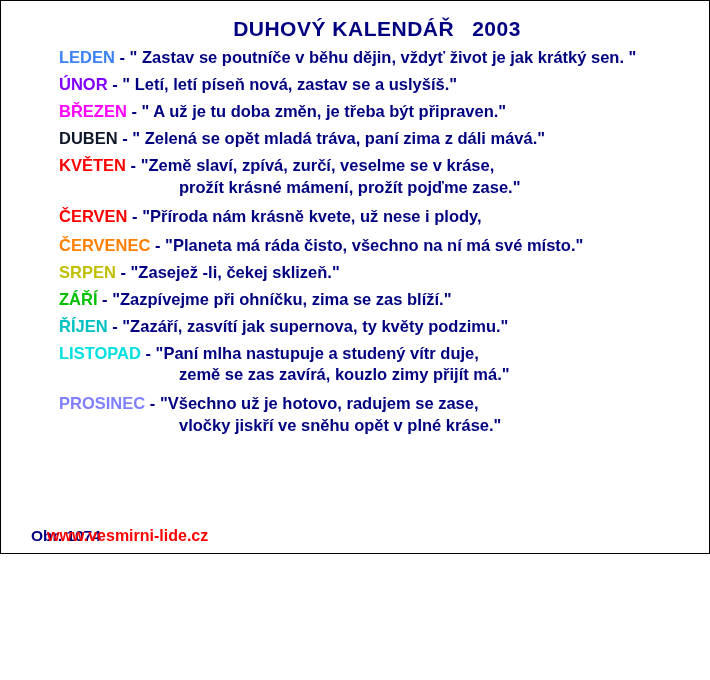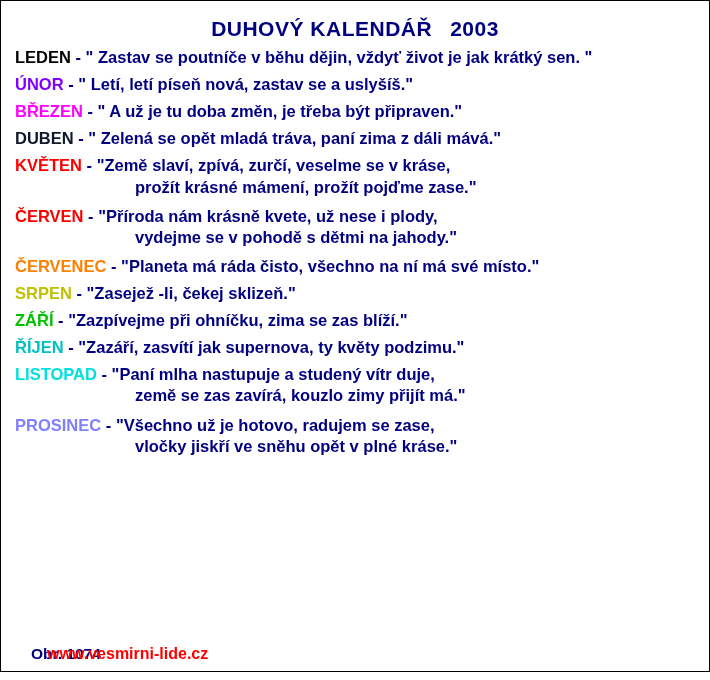--- a/index.html
+++ b/index.html
@@ -17,10 +17,11 @@
   .page {
     position: relative;
     width: 710px;
-    height: 672px;
+    height: 554px;
     box-sizing: border-box;
     border: 1px solid #000000;
     background: #ffffff;
+    padding-left: 44px;
   }
   .title {
     text-align: center;

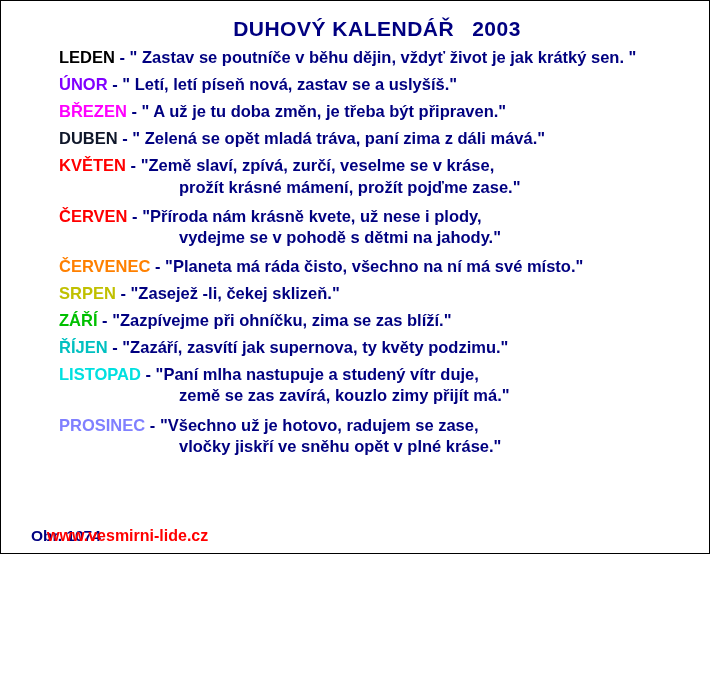--- a/index.html
+++ b/index.html
@@ -106,7 +106,7 @@
   <ul class="entries">
 
     <li class="entry">
-      <span class="month" style="color:#000000">LEDEN</span>
+      <span class="month" style="color:#3b82f6">LEDEN</span>
       <span class="dash">-</span>
       <span class="text">" Zastav se poutníče v běhu dějin, vždyť život je jak krátký sen. "</span>
     </li>

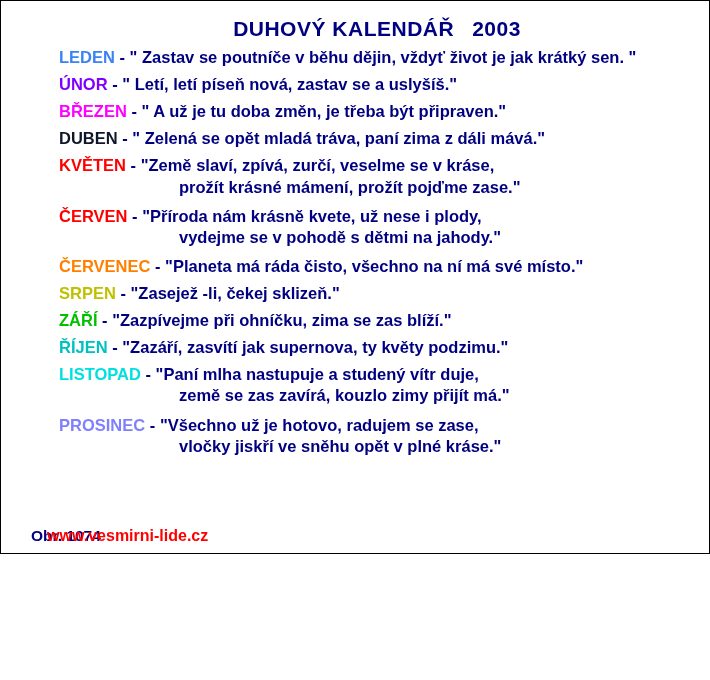--- a/index.html
+++ b/index.html
@@ -140,7 +140,6 @@
       <span class="month" style="color:#ff0000">ČERVEN</span>
       <span class="dash">-</span>
       <span class="text">"Příroda nám krásně kvete, už nese i plody,</span>
-      <span class="line2">vydejme se v pohodě s dětmi na jahody."</span>
     </li>
 
     <li class="entry">

